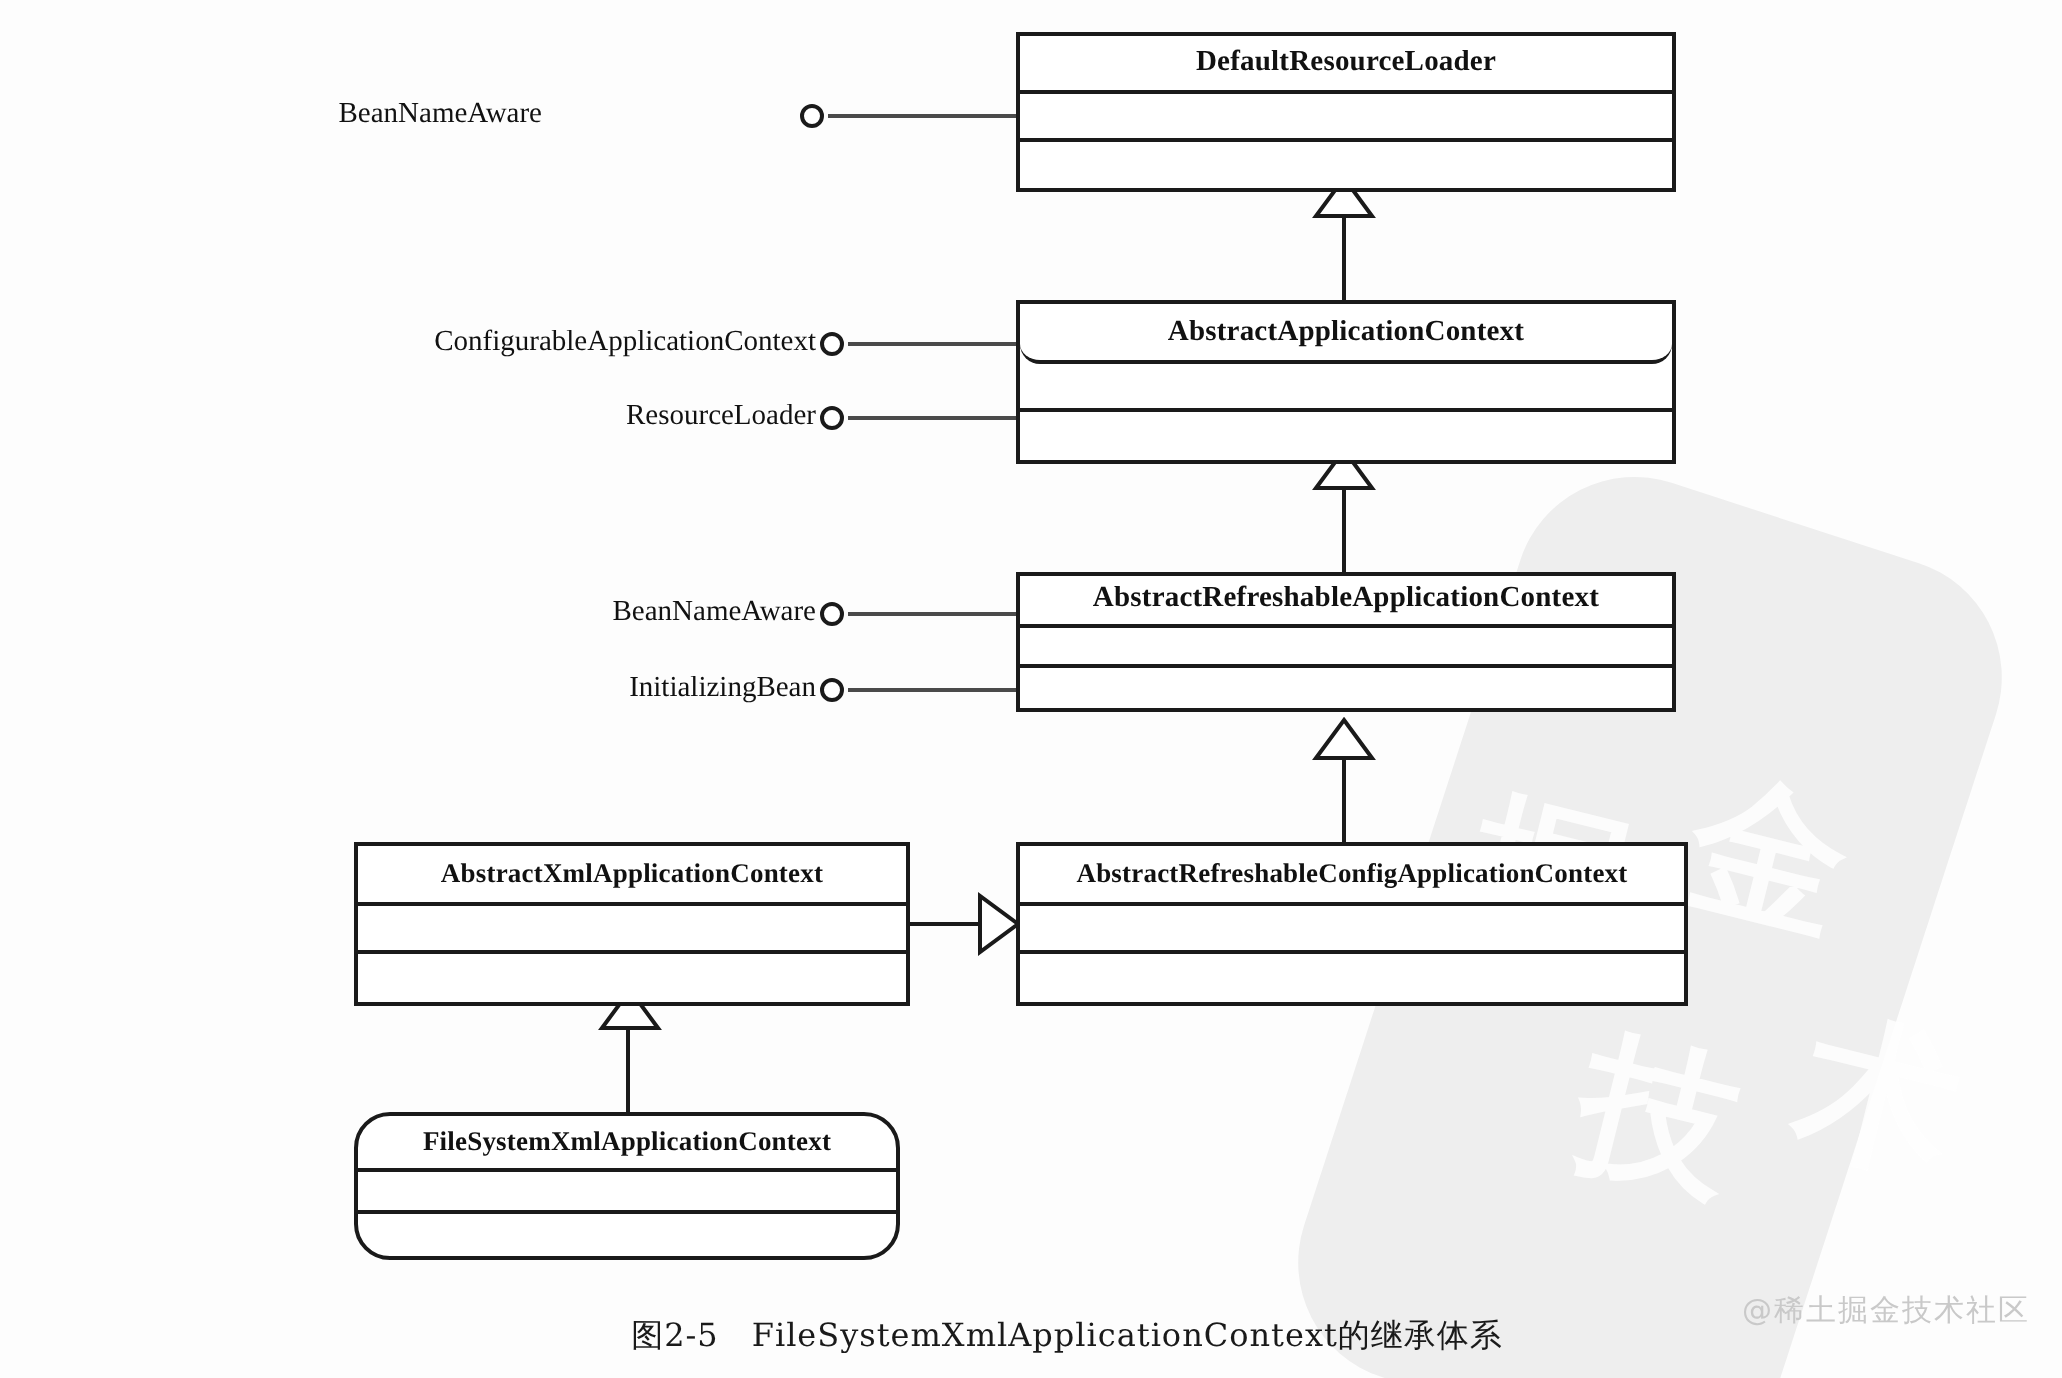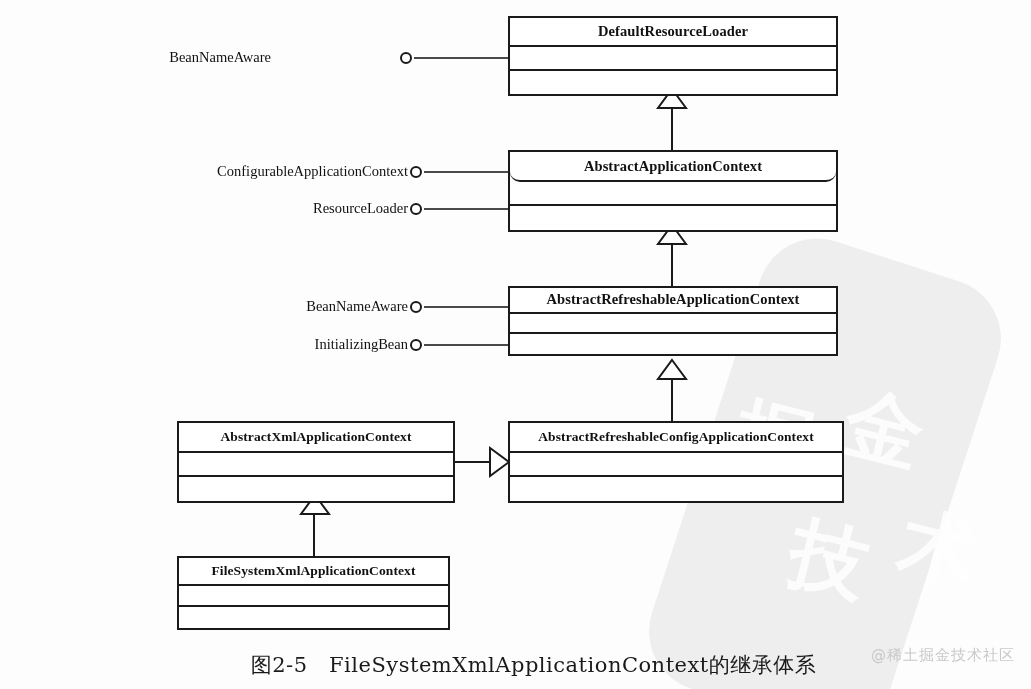--- a/index.html
+++ b/index.html
@@ -209,7 +209,7 @@
     <div class="compartment" style="height:25px;"></div>
   </div>
 
-  <div class="uml-class" style="left:177px; top:556px; width:273px; height:74px;">
+  <div class="uml-class" style="left:177px; top:556px; width:273px; height:74px;border-radius:18px;">
     <div class="compartment cname" style="height:30px; font-size:13.5px;">FileSystemXmlApplicationContext</div>
     <div class="compartment" style="height:22px;"></div>
     <div class="compartment" style="height:22px;"></div>

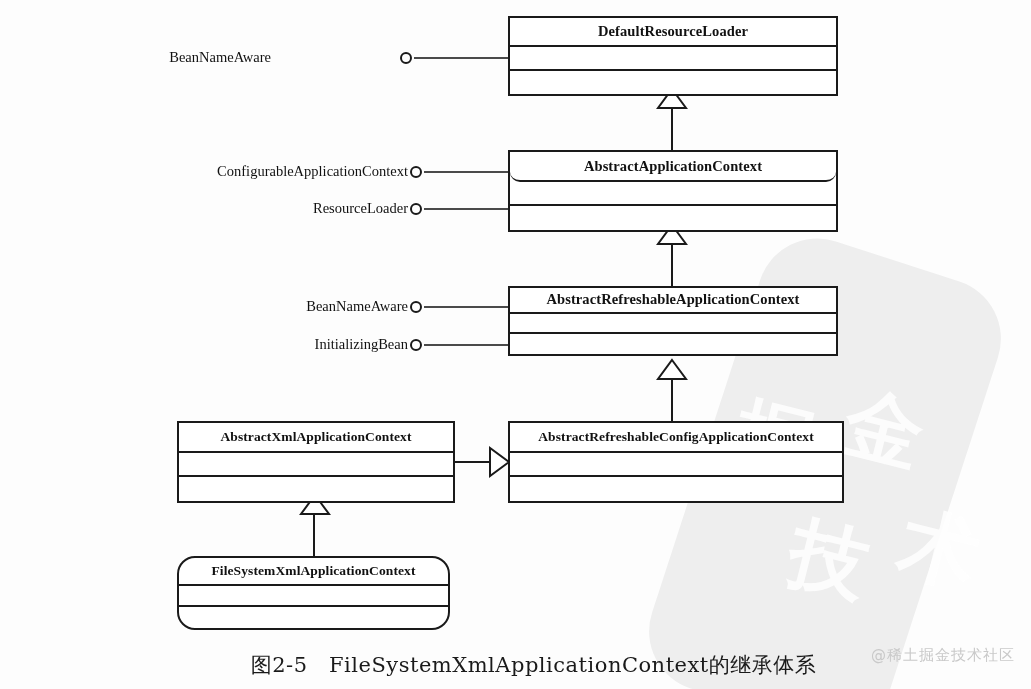--- a/index.html
+++ b/index.html
@@ -115,7 +115,7 @@
     right: 0;
     bottom: 10px;
     text-align: center;
-    font-size: 21px;
+    font-size: 16px;
     color: #1a1a1a;
     font-family: "DejaVu Serif", "Liberation Serif", serif;
     letter-spacing: 0.5px;

